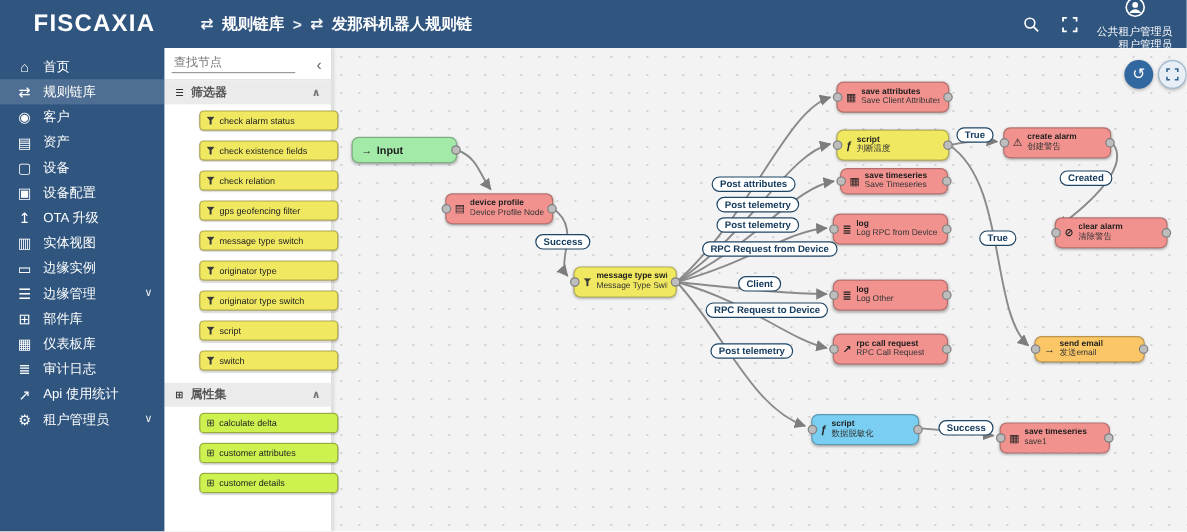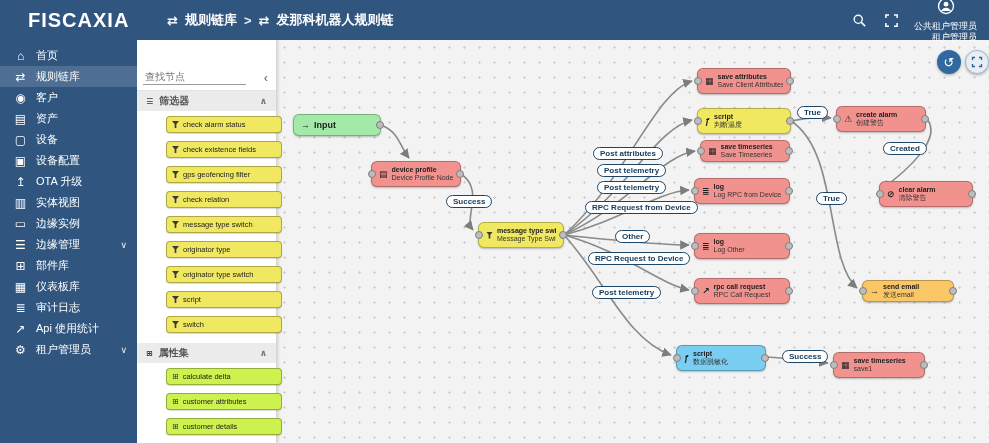--- a/index.html
+++ b/index.html
@@ -36,7 +36,7 @@
     background:#fff; border-right:1px solid #d5d5d5; z-index:8;
     box-shadow:1px 0 3px rgba(0,0,0,.15); }
   .psearch { height:27px; display:flex; align-items:center; padding:0 6px;
-    border-bottom:1px solid #e2e2e2; gap:16px;margin-top:24px; }
+    border-bottom:1px solid #e2e2e2; gap:16px; }
   .psearch input { flex:1; min-width:0; border:none; border-bottom:1px solid #9a9a9a;
     font-size:10px; padding:2px 2px; outline:none; color:#444; background:transparent;
     font-family:"Liberation Sans","DejaVu Sans",sans-serif; }

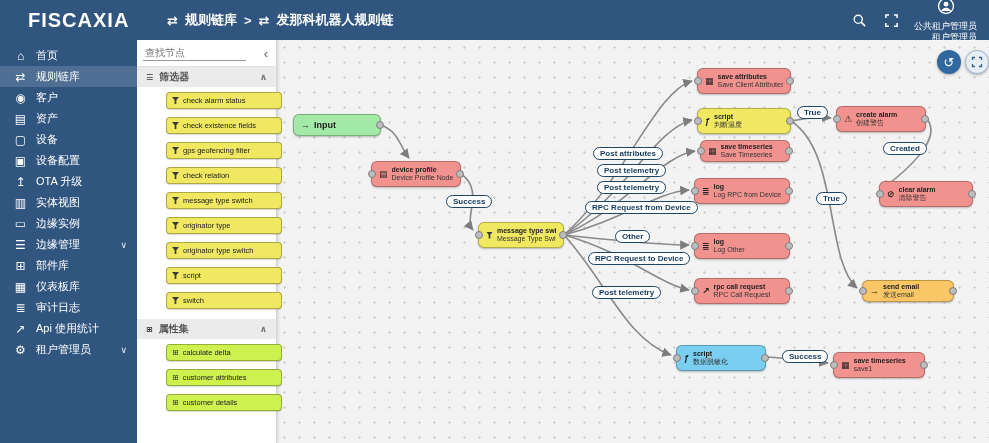--- a/index.html
+++ b/index.html
@@ -222,11 +222,11 @@
         </div>
       <div class="pitem yellow">
           <span class="funnel"></span>
+          <span>check relation</span>
+        </div>
+      <div class="pitem yellow">
+          <span class="funnel"></span>
           <span>gps geofencing filter</span>
-        </div>
-      <div class="pitem yellow">
-          <span class="funnel"></span>
-          <span>check relation</span>
         </div>
       <div class="pitem yellow">
           <span class="funnel"></span>

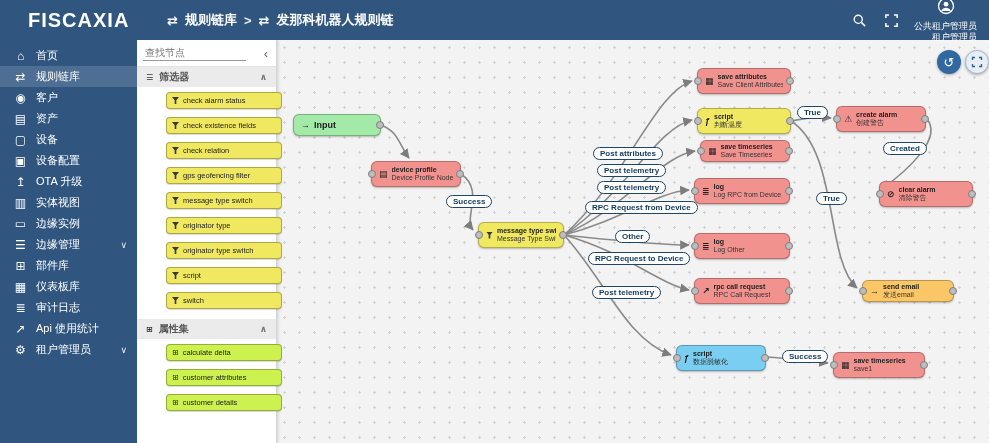--- a/index.html
+++ b/index.html
@@ -437,7 +437,7 @@
     <div class="elabel" style="left:320px;top:124px">Post telemetry</div>
     <div class="elabel" style="left:320px;top:141px">Post telemetry</div>
     <div class="elabel" style="left:308px;top:161px">RPC Request from Device</div>
-    <div class="elabel" style="left:338px;top:190px">Other</div>
+    <div class="elabel" style="left:338px;top:190px">Client</div>
     <div class="elabel" style="left:311px;top:212px">RPC Request to Device</div>
     <div class="elabel" style="left:315px;top:246px">Post telemetry</div>
     <div class="elabel" style="left:520px;top:66px">True</div>

